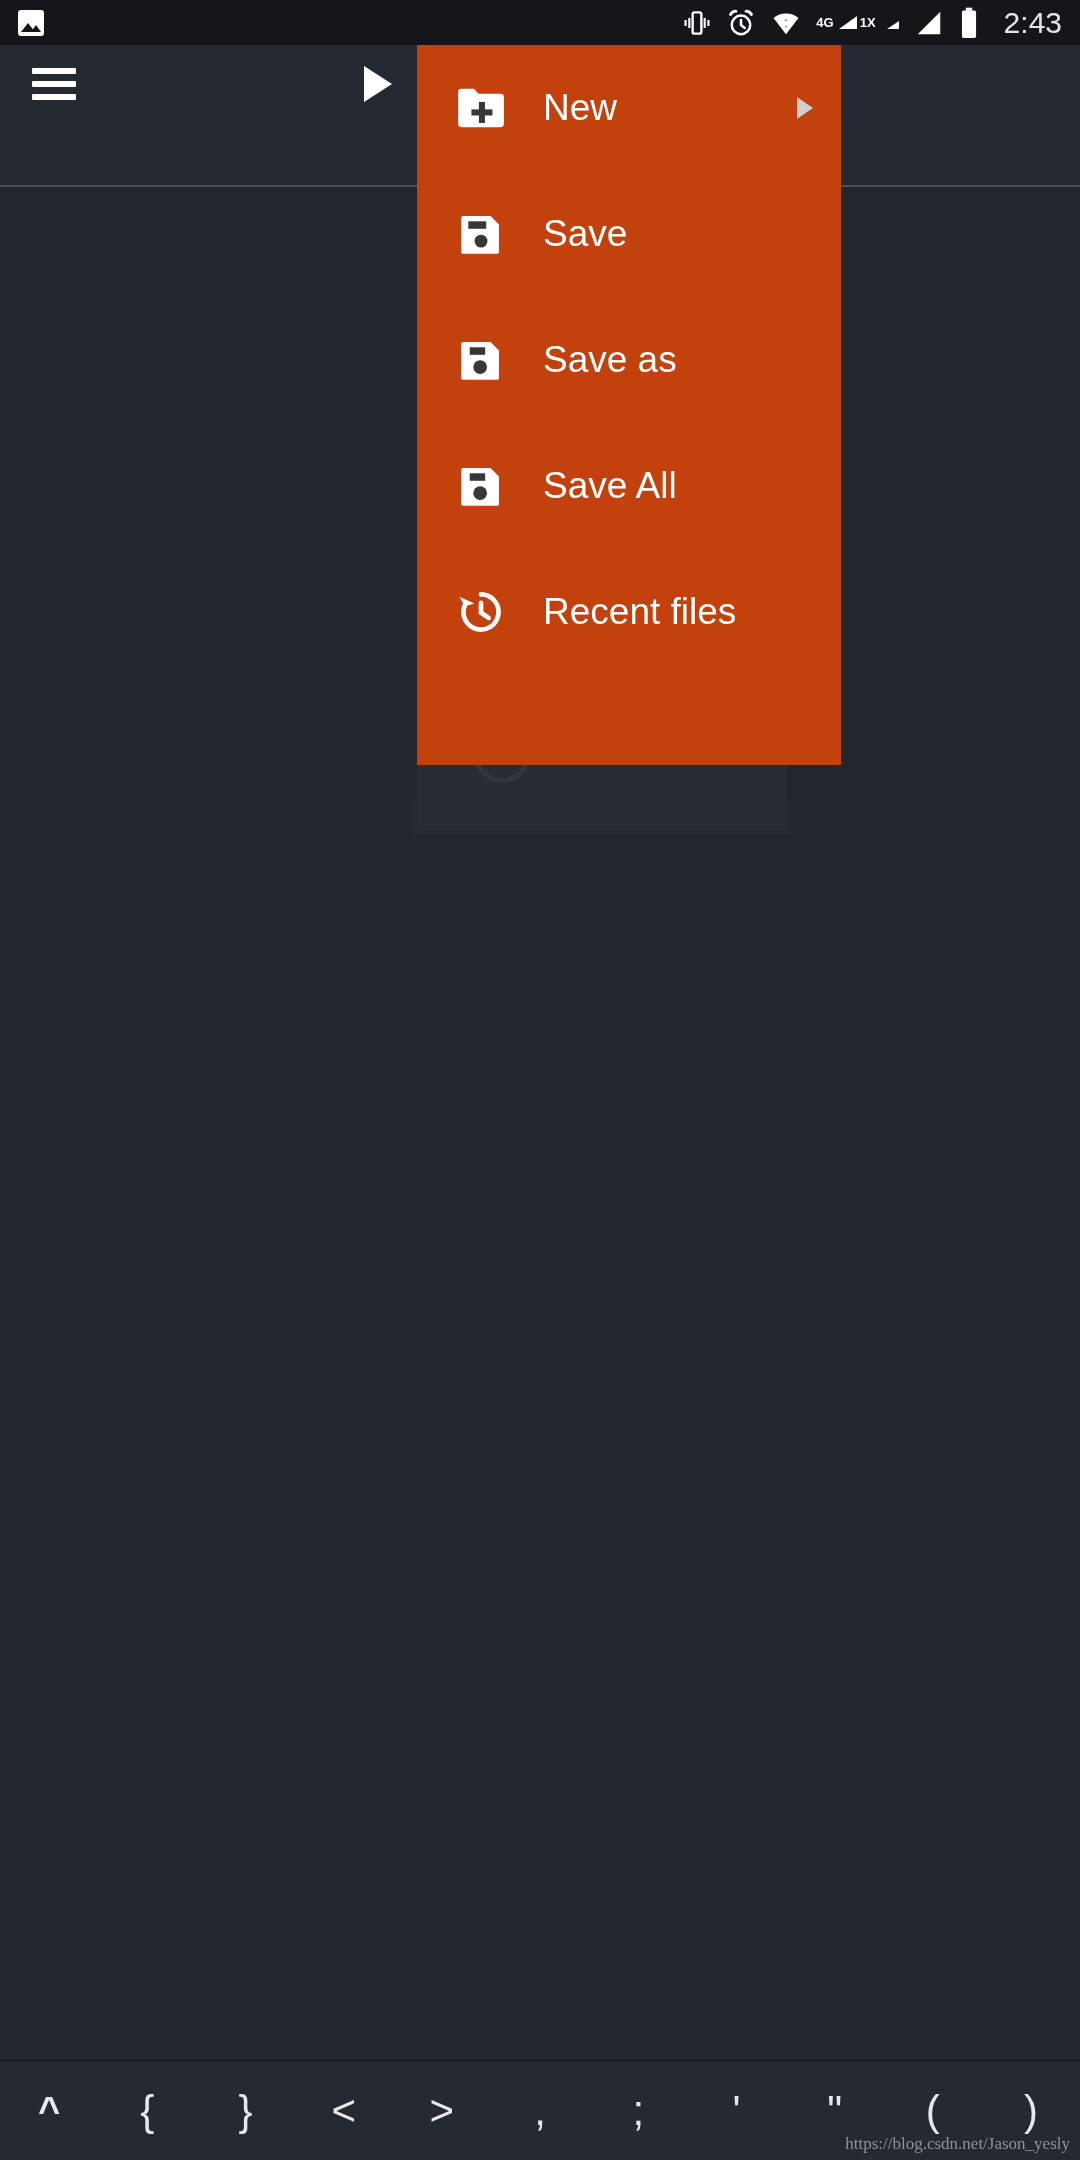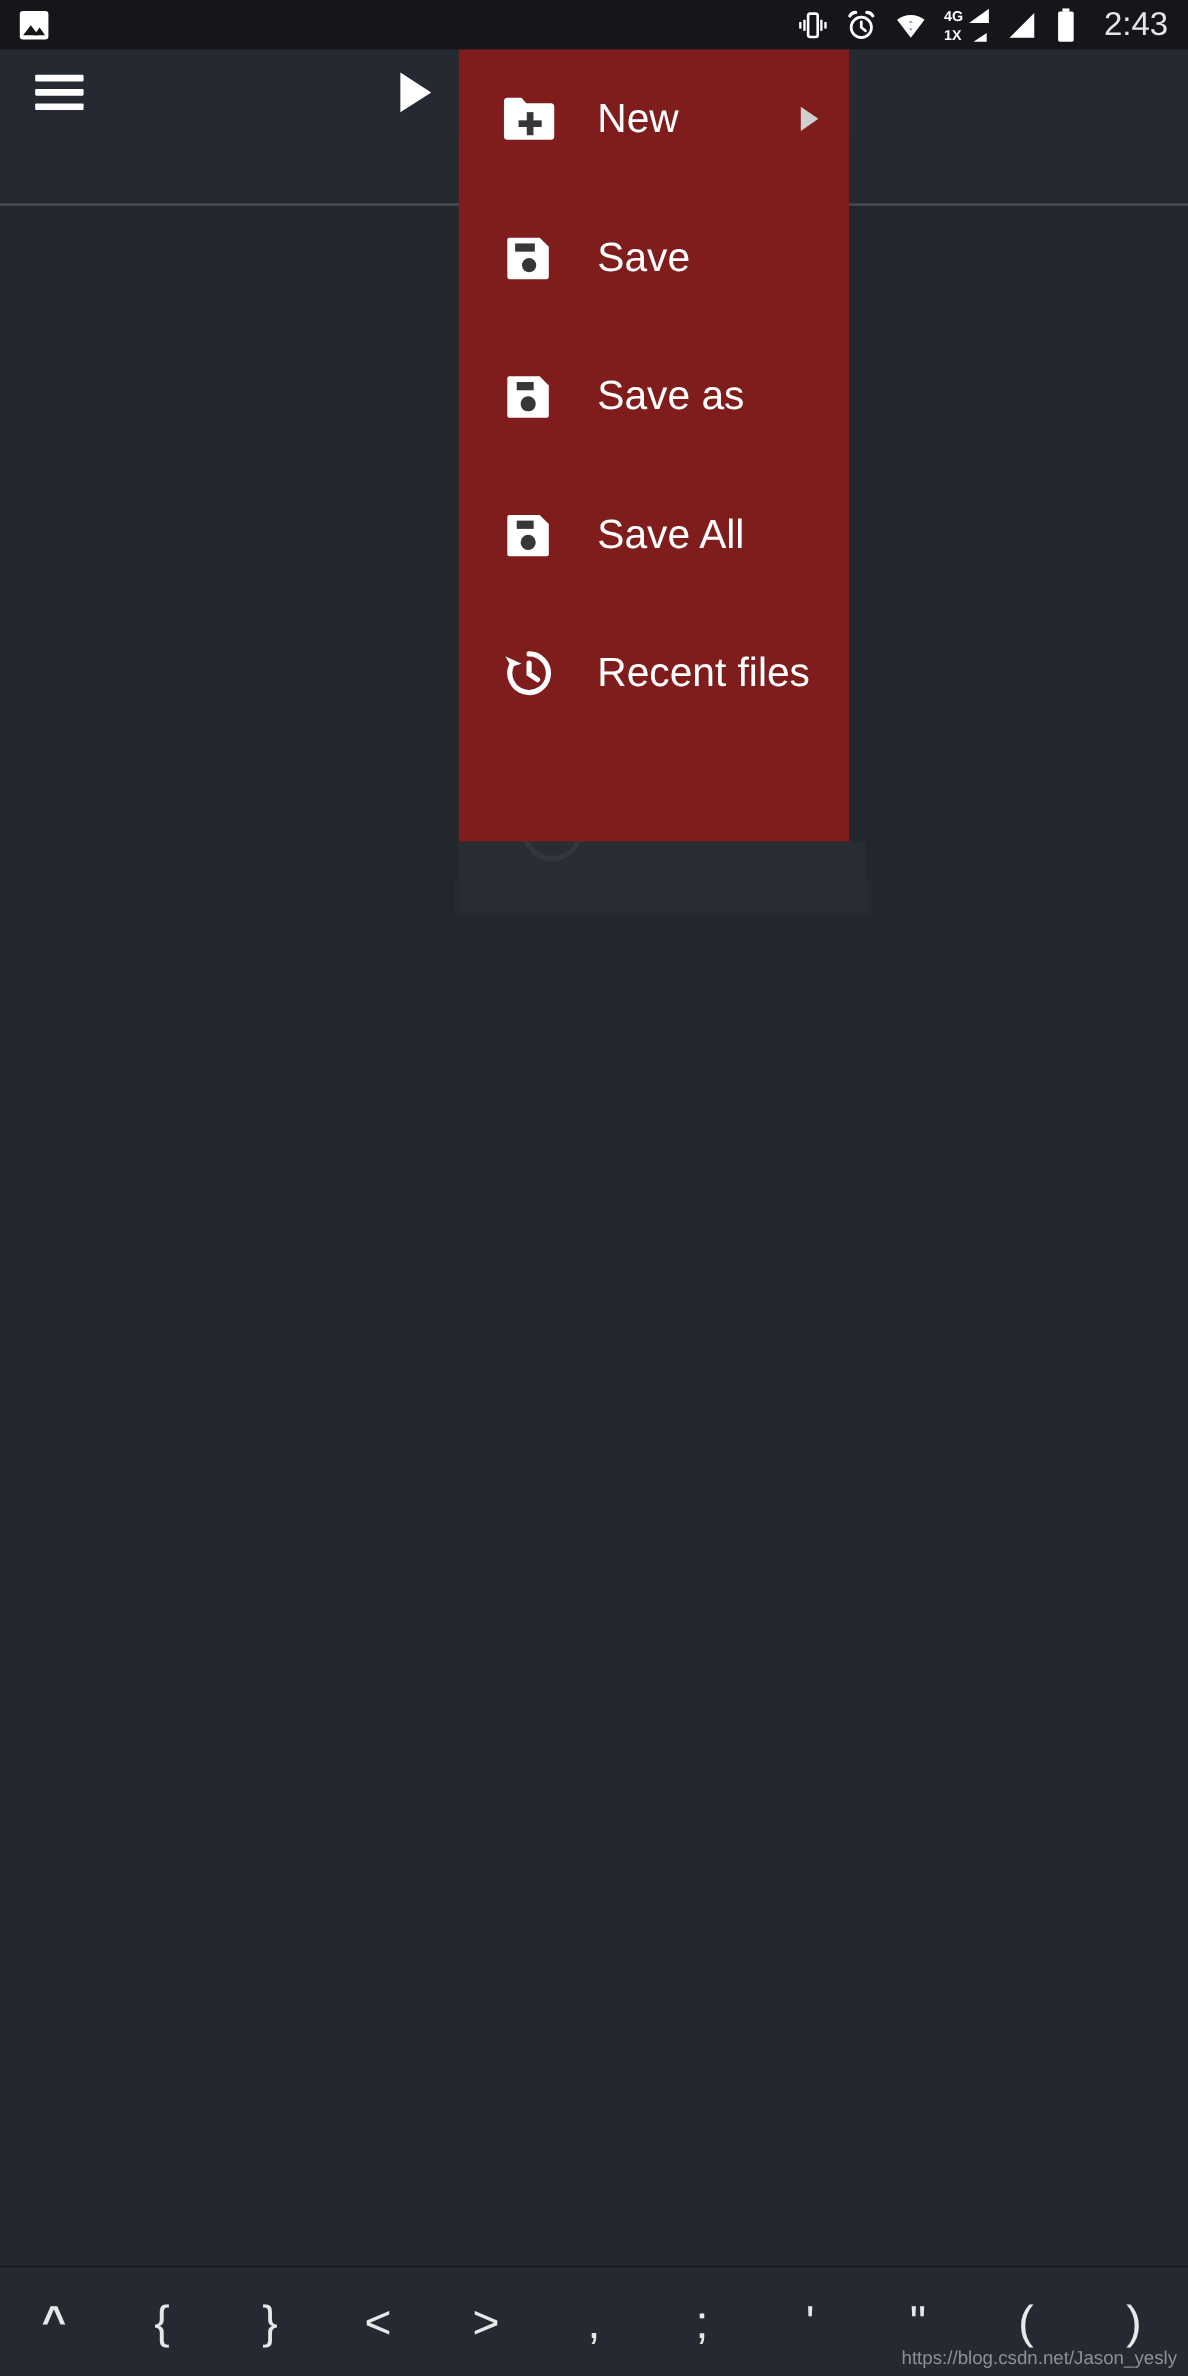--- a/index.html
+++ b/index.html
@@ -38,7 +38,7 @@
     border-bottom:7px solid #14161a;
   }
 
-  .sig-stack{ display:flex; flex-direction:column; justify-content:center; gap:2px;text-align:center; }
+  .sig-stack{ display:flex; justify-content:center; gap:2px;text-align:center; }
   .sig-row{ display:flex; align-items:center; gap:2px; }
   .sig-label{ color:#fff; font-size:13px; font-weight:bold; line-height:1; }
 

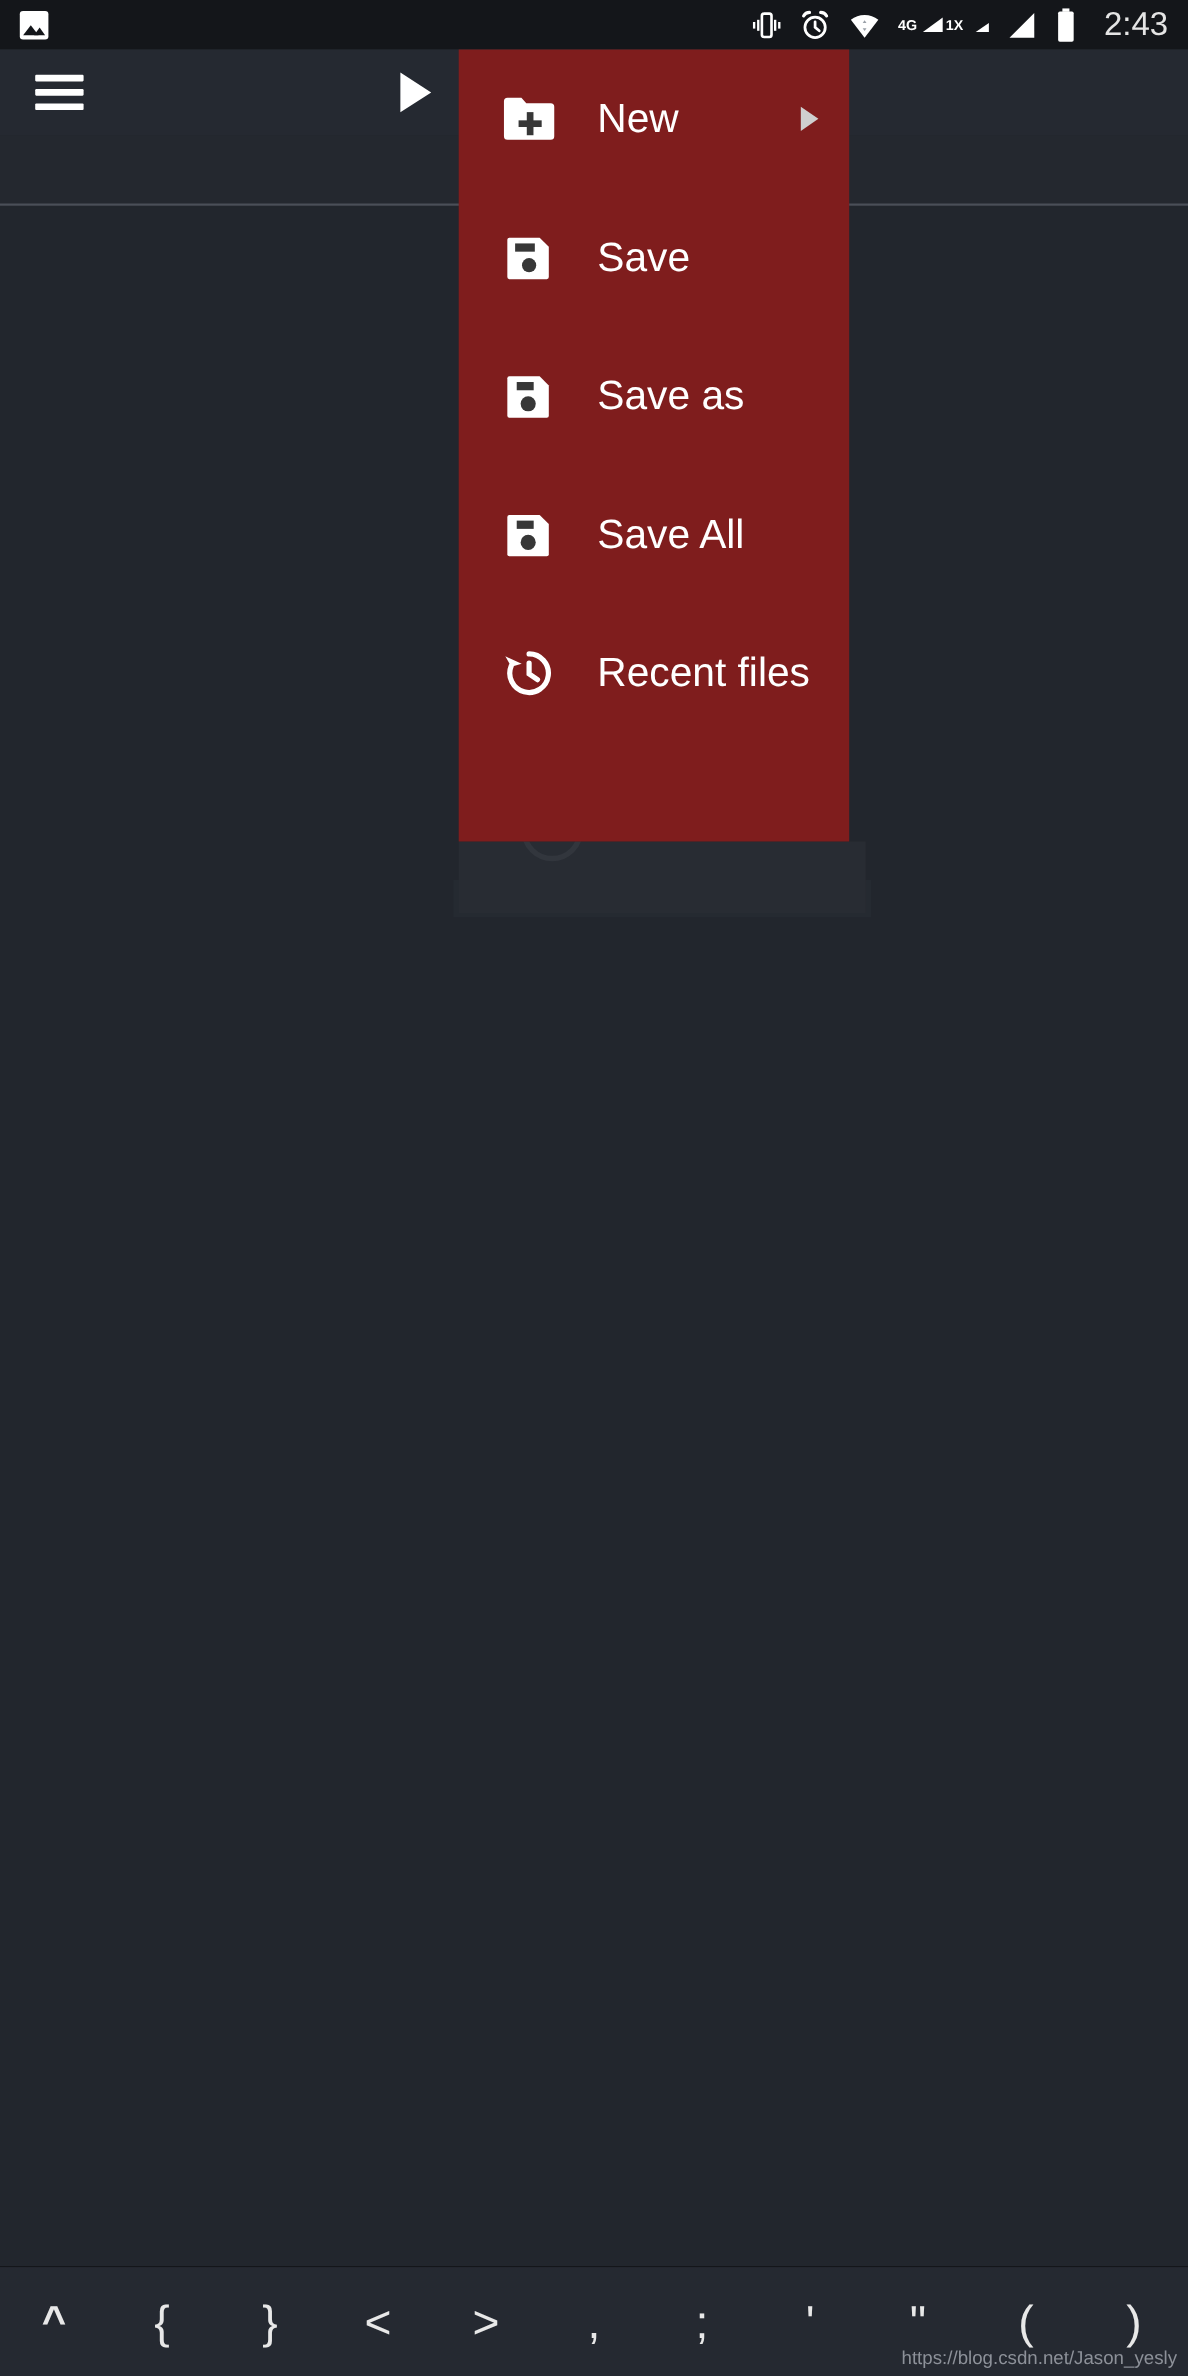--- a/index.html
+++ b/index.html
@@ -77,8 +77,8 @@
 
   
   .menu{
-    position:absolute; left:417px; top:45px; width:355px; height:720px;
-    background:#7f1d1d; z-index:40;text-align:right;
+    position:absolute; left:417px; top:45px; width:424px; height:720px;
+    background:#c2410c; z-index:40;text-align:right;
   }
   .menu-item{
     position:relative; height:126px; display:flex; align-items:center;

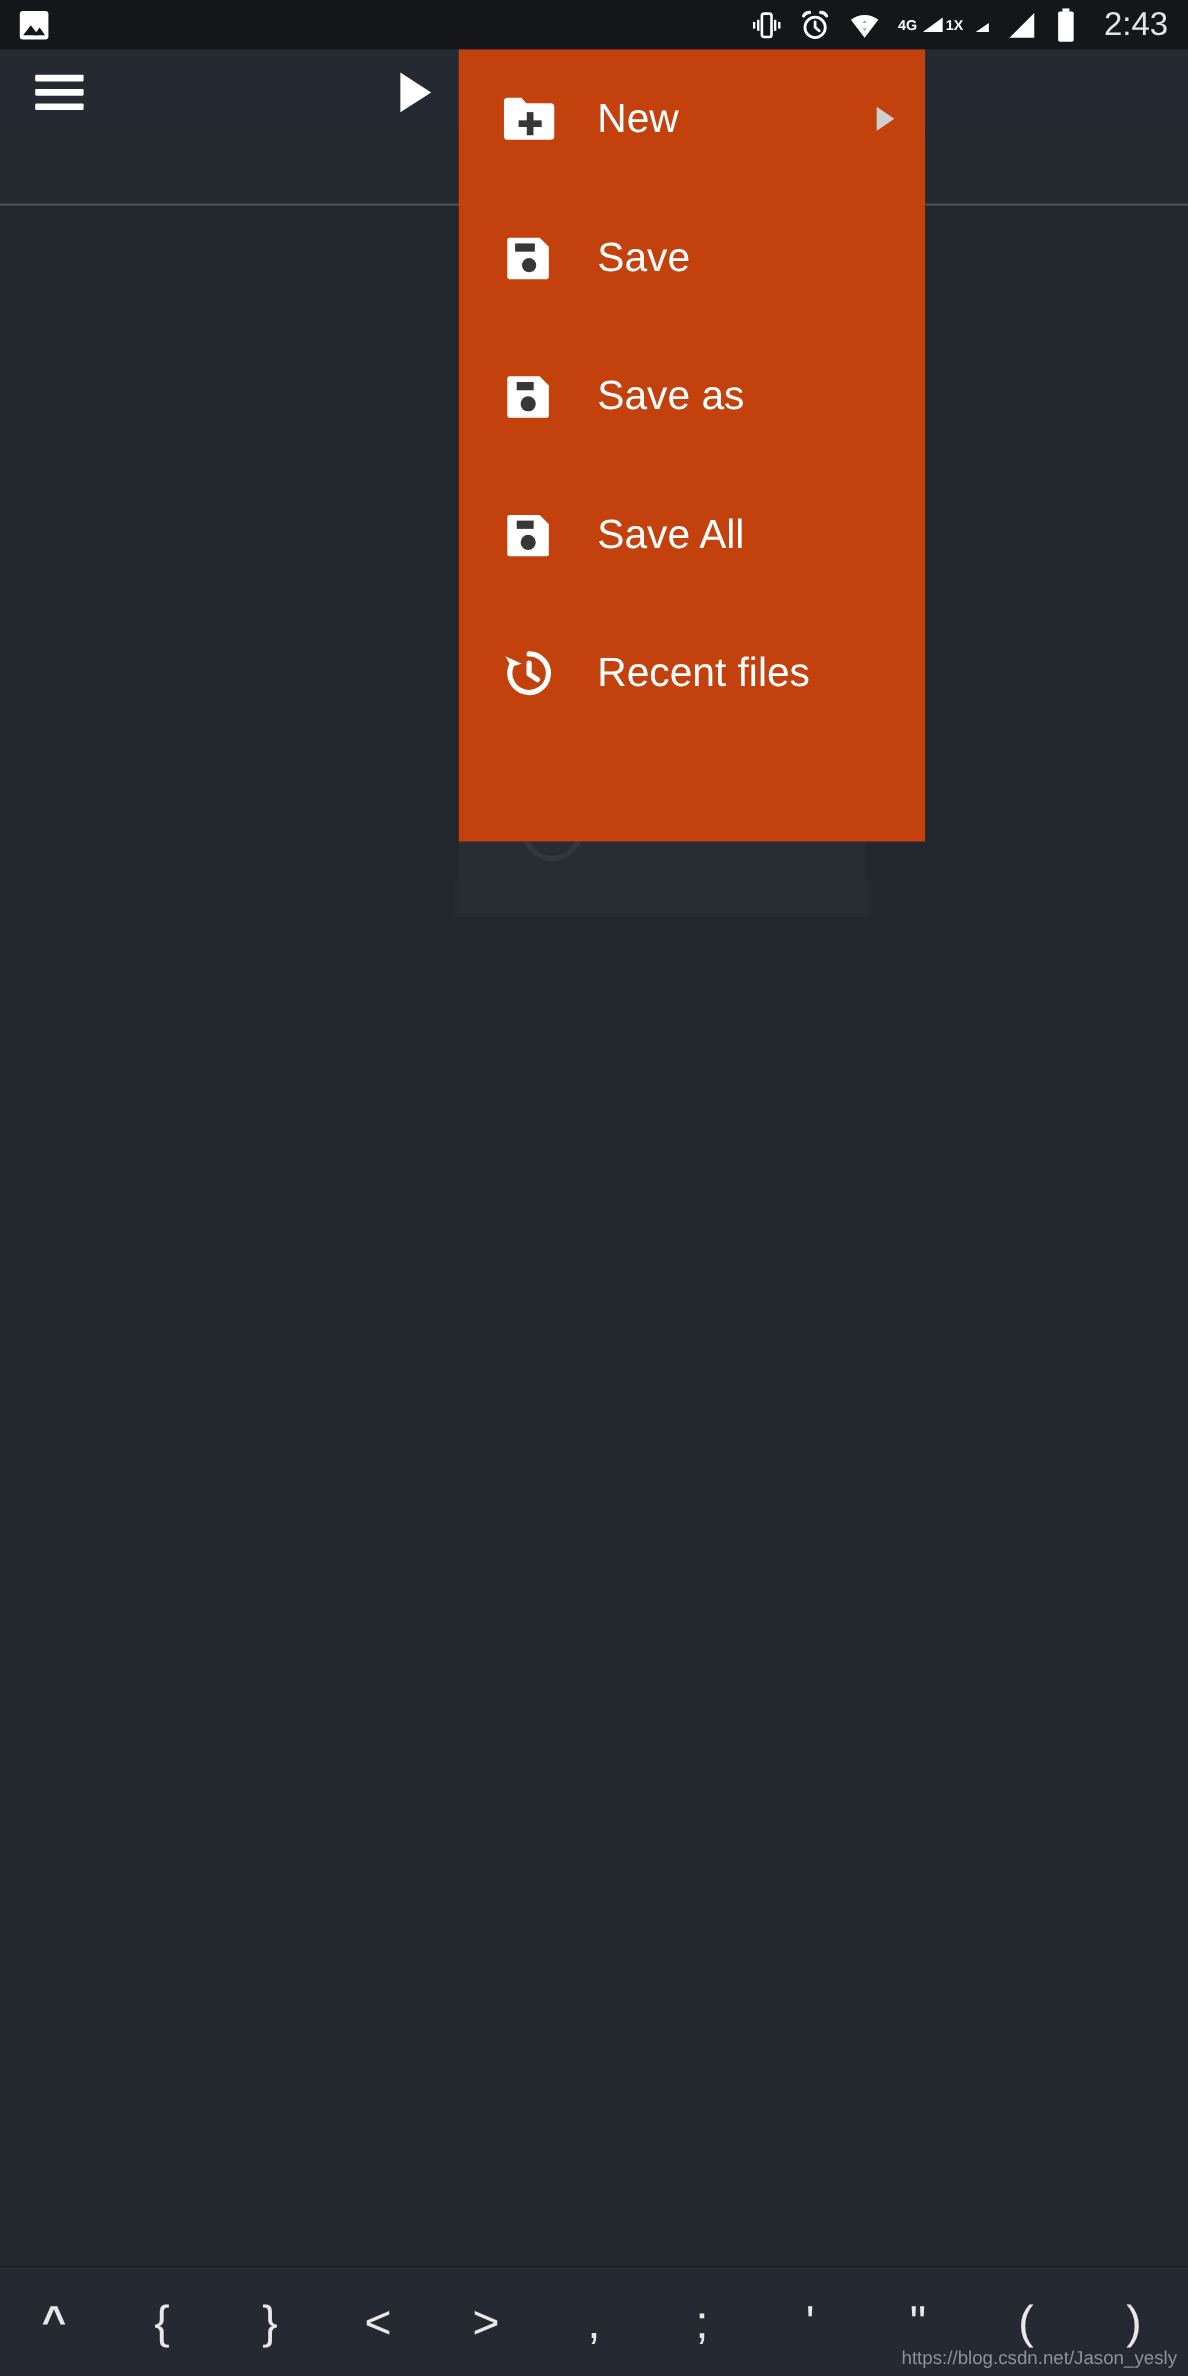--- a/index.html
+++ b/index.html
@@ -127,7 +127,7 @@
   .watermark{
     position:absolute; right:10px; bottom:6px;
     color:#8d9199; font-size:17px; letter-spacing:0px;
-    z-index:60; font-family:Liberation Sans, sans-serif;
+    z-index:60; font-family:Liberation Serif, serif;
   }
 </style>
 </head>

